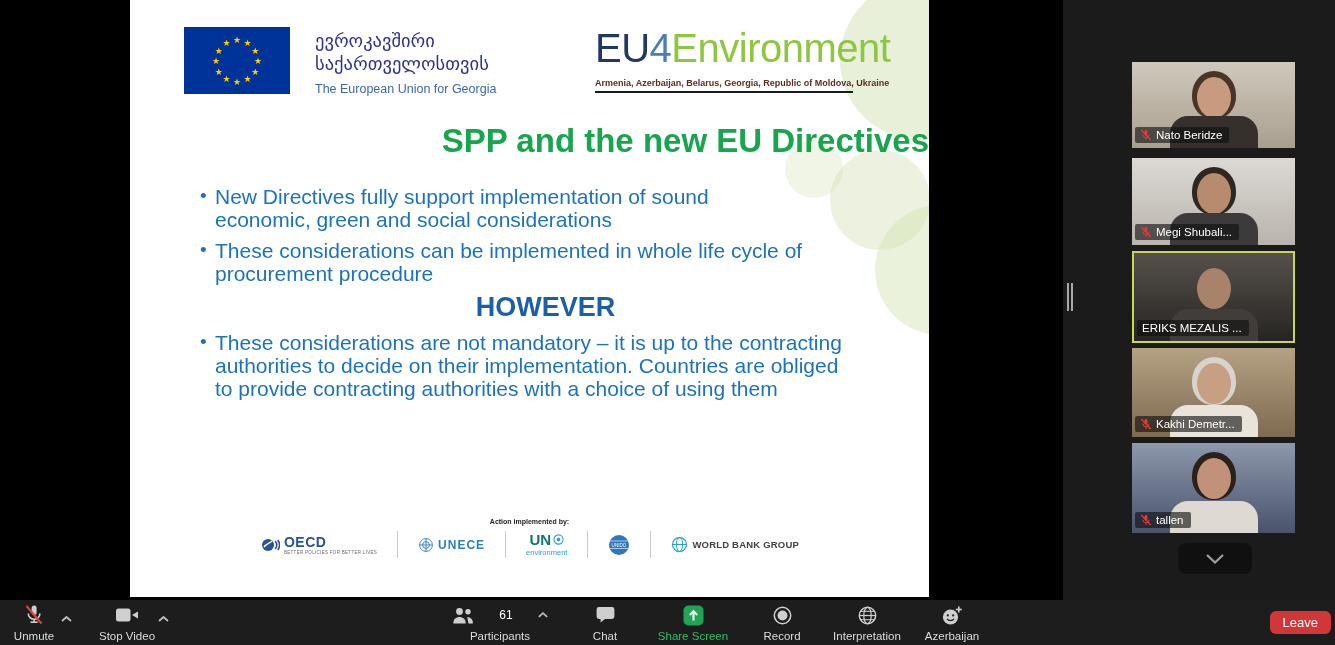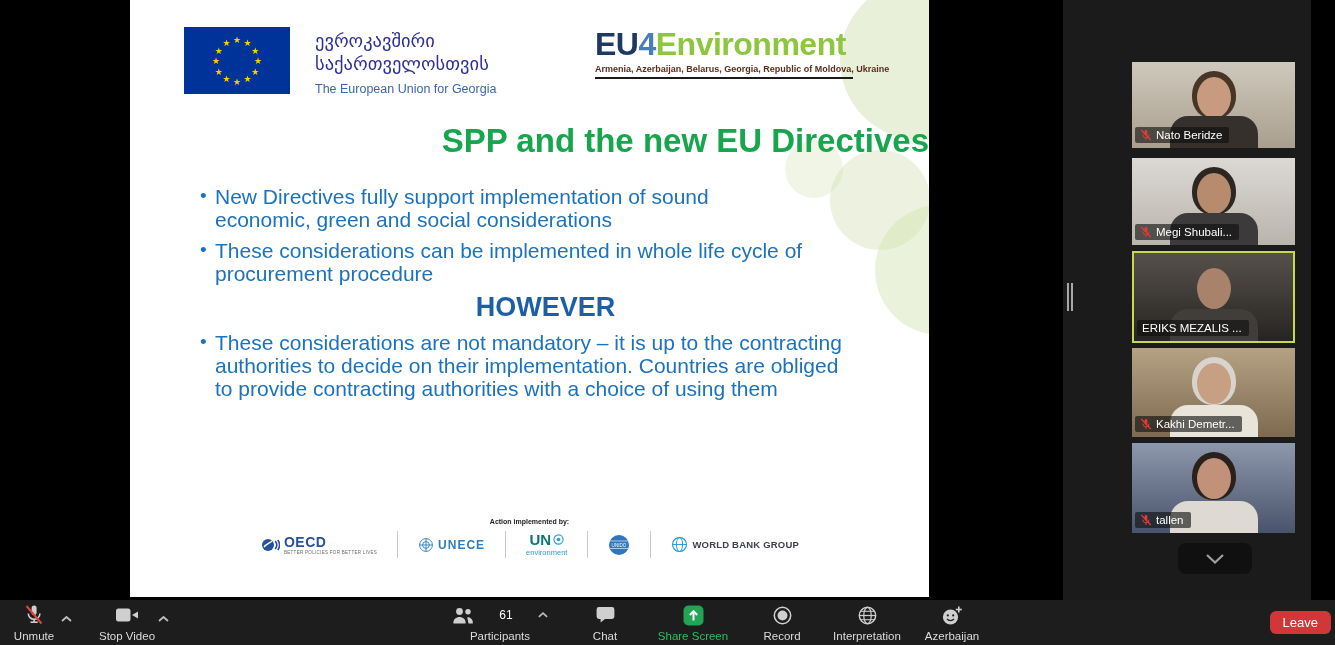--- a/index.html
+++ b/index.html
@@ -22,7 +22,7 @@
   .eu-text .en { font-size:12.5px; color:#3a66b0; margin-top:6px; }
 
   .eu4env { position:absolute; left:465px; top:28px; width:268px; }
-  .eu4env .big { font-size:32px; font-weight:bold; letter-spacing:-0.5px; line-height:1; }
+  .eu4env .big { font-size:40px; font-weight:normal; letter-spacing:-0.5px; line-height:1; }
   .eu4env .p-eu  { color:#1f3864; }
   .eu4env .p-4   { color:#4a7ebb; }
   .eu4env .p-env { color:#8dc63f; }

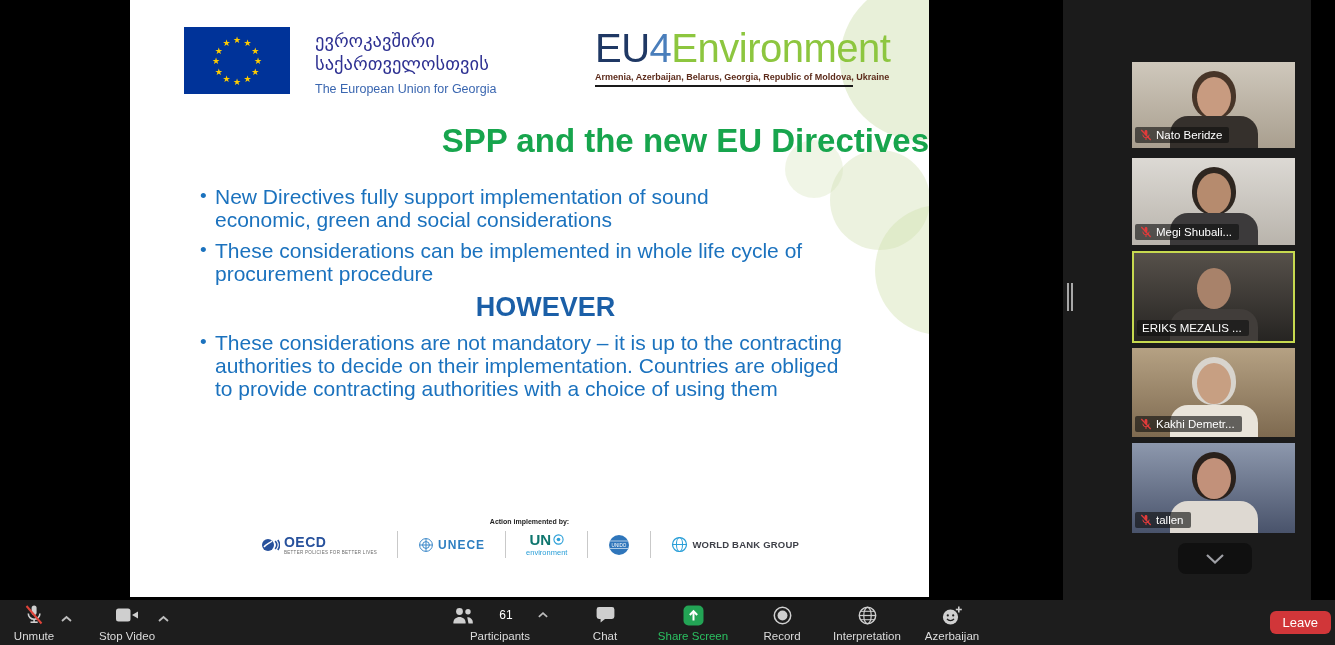--- a/index.html
+++ b/index.html
@@ -26,7 +26,7 @@
   .eu4env .p-eu  { color:#1f3864; }
   .eu4env .p-4   { color:#4a7ebb; }
   .eu4env .p-env { color:#8dc63f; }
-  .eu4env .countries { font-size:9px; font-weight:bold; color:#5d2c1c; margin-top:4px; white-space:nowrap;text-align:center; }
+  .eu4env .countries { font-size:9px; font-weight:bold; color:#5d2c1c; margin-top:10px; white-space:nowrap;text-align:center; }
   .eu4env .logo-rule { height:2px; background:#1a1a1a; margin-top:3px; width:258px; }
 
   .slide-title { position:absolute; top:122px; left:0; width:100%; text-align:right;

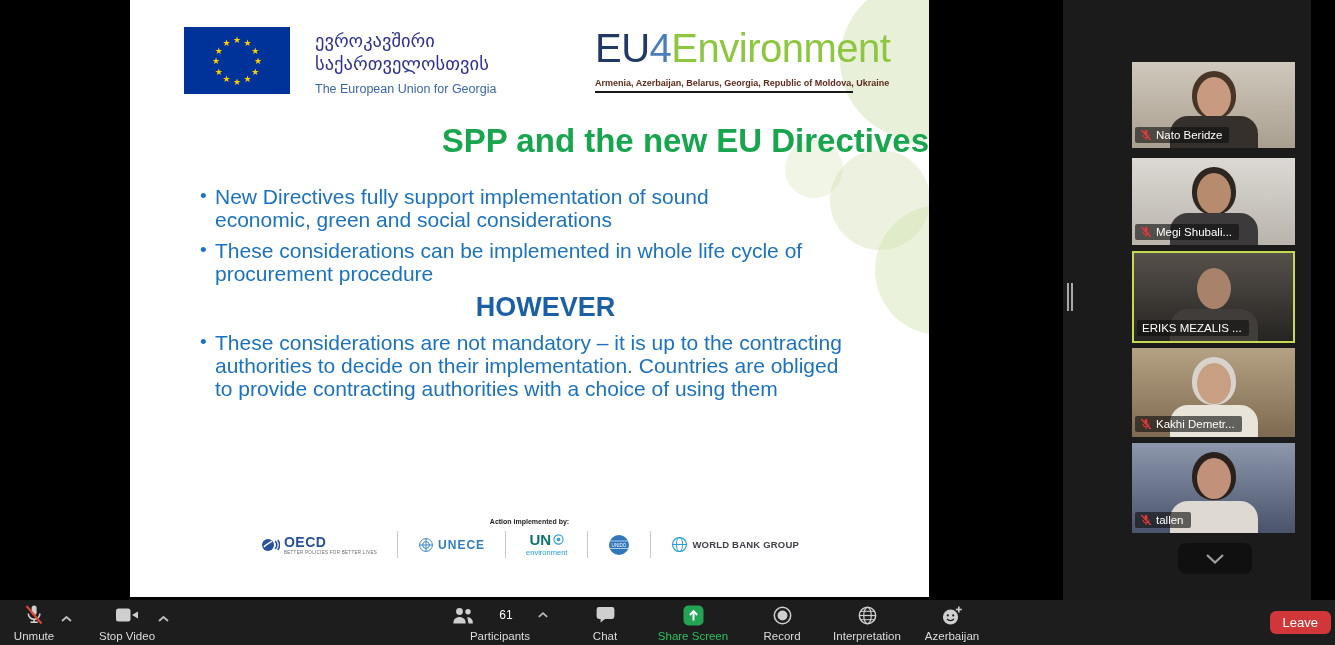--- a/index.html
+++ b/index.html
@@ -54,7 +54,7 @@
   .wbg-txt { font-size:9.5px; font-weight:bold; color:#3f4149; letter-spacing:.2px; }
 
   
-  .sidebar { position:absolute; left:1063px; top:0; width:248px; height:600px; background:#1b1b1b; }
+  .sidebar { position:absolute; left:1063px; top:0; width:272px; height:600px; background:#1b1b1b; }
   .drag-handle { position:absolute; left:4px; top:283px; height:28px; display:flex; gap:2px; cursor:col-resize; }
   .drag-handle i { display:block; width:2px; height:28px; background:#a8a8a8; }
 

